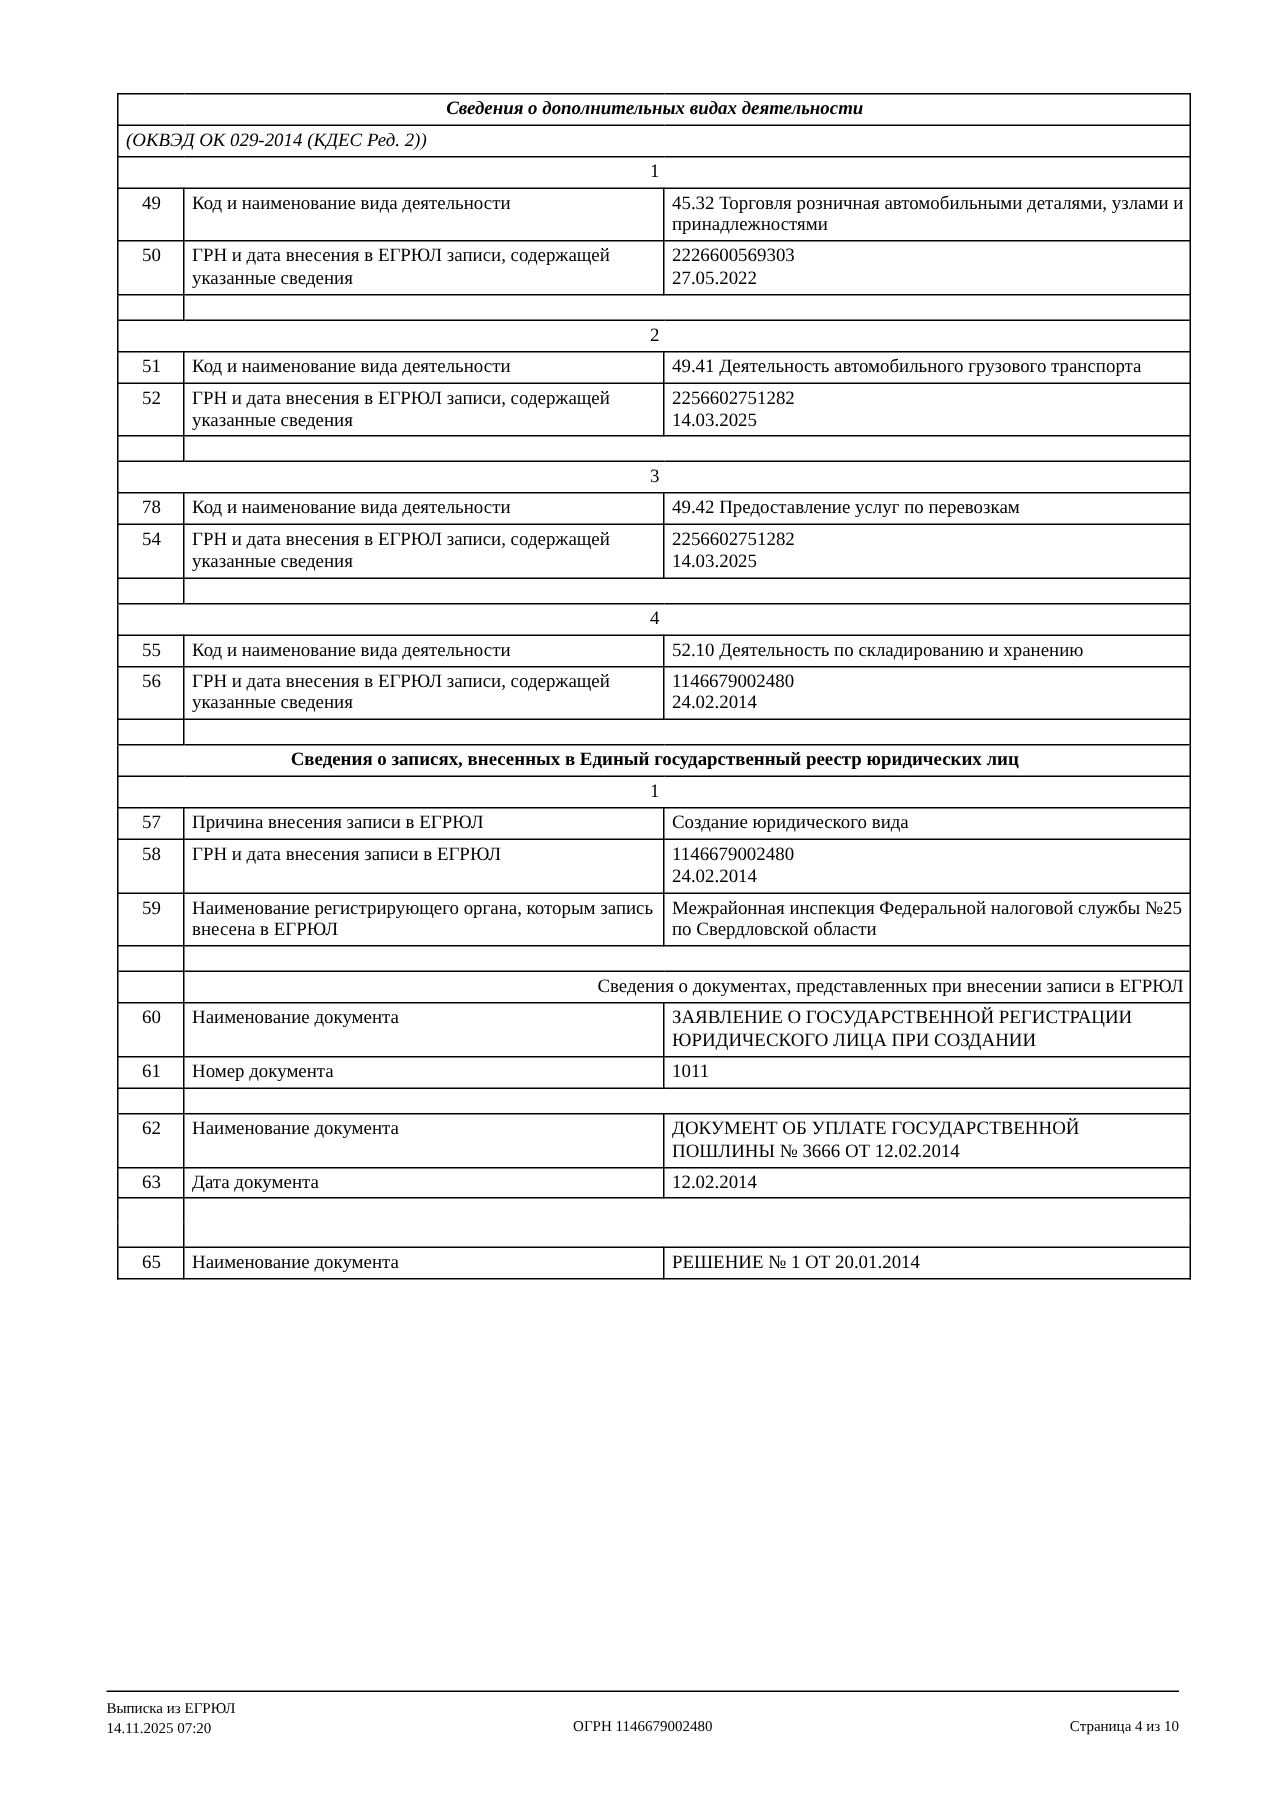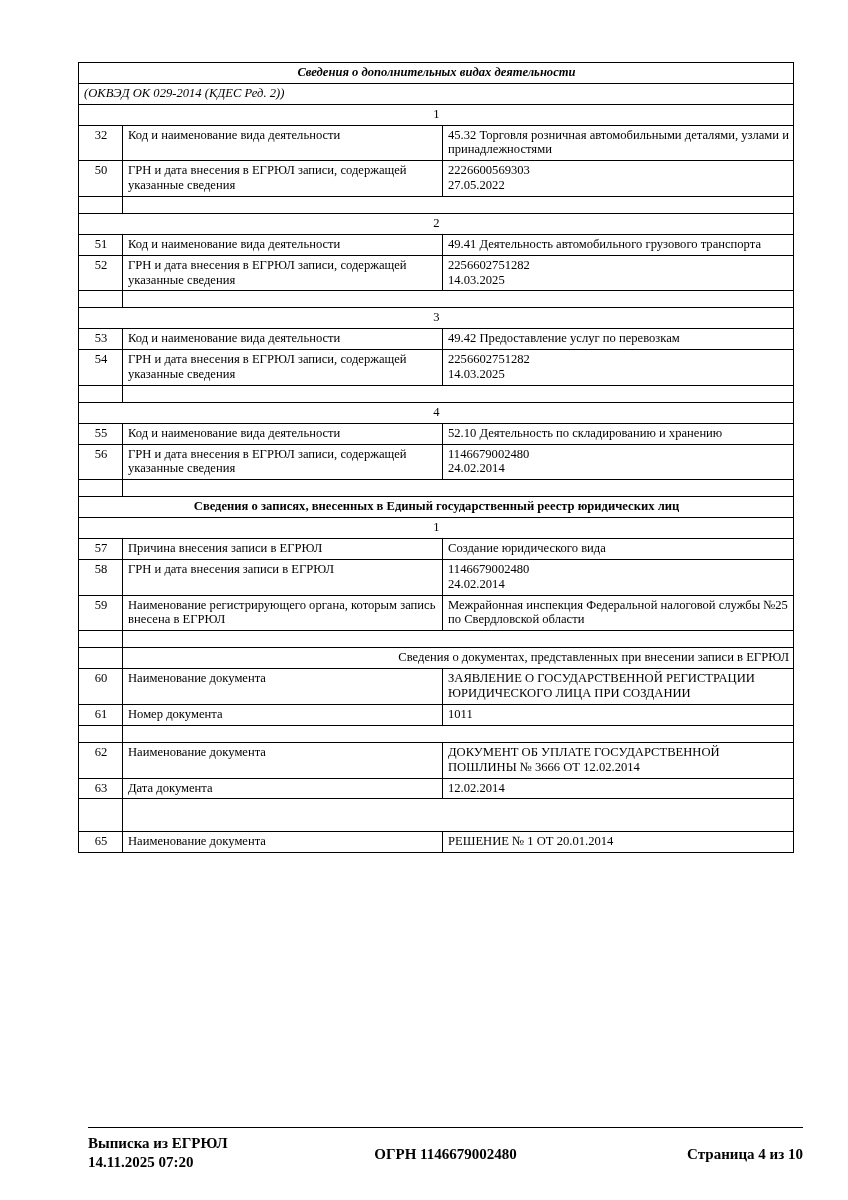--- a/index.html
+++ b/index.html
@@ -152,7 +152,7 @@
         <td class="group-index" colspan="3">1</td>
       </tr>
       <tr>
-        <td class="num">32</td>
+        <td class="num">49</td>
         <td class="label">Код и наименование вида деятельности</td>
         <td class="value nowrap-cell">45.32 Торговля розничная автомобильными деталями, узлами и принадлежностями</td>
       </tr>

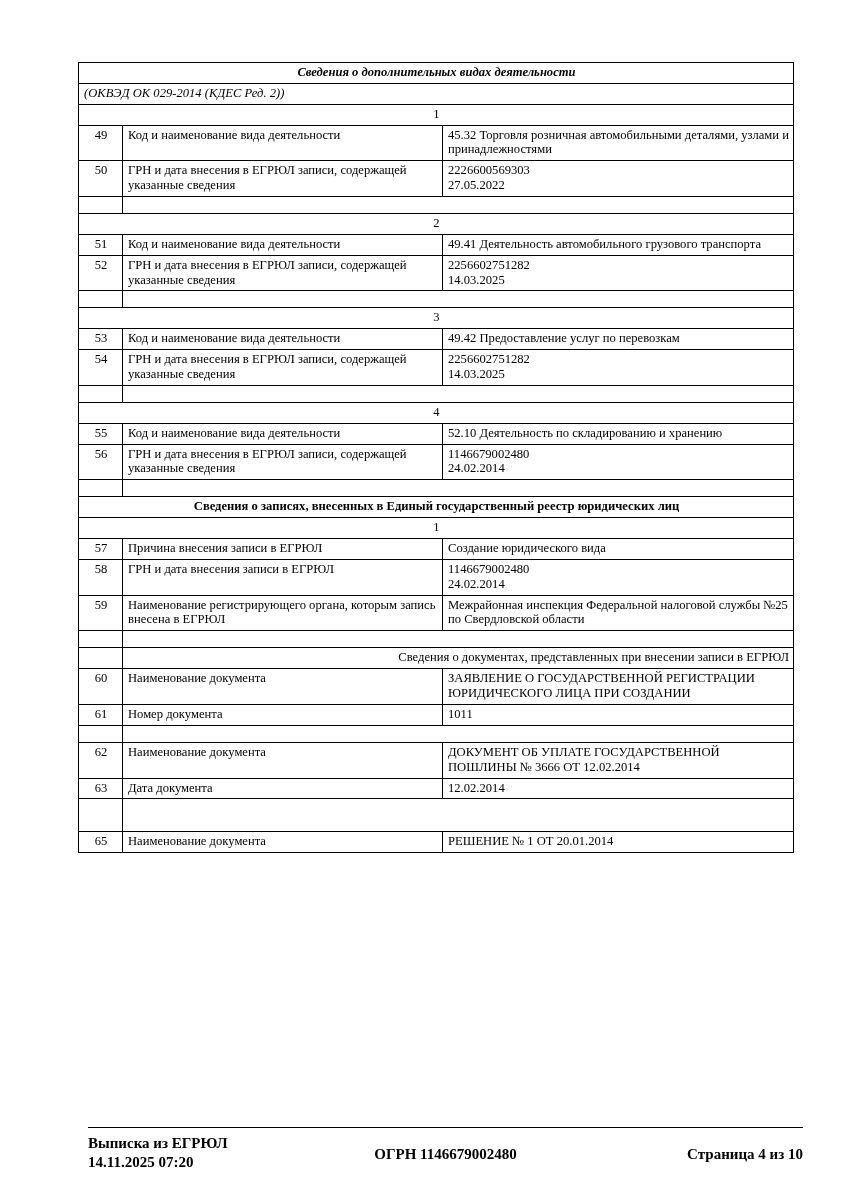--- a/index.html
+++ b/index.html
@@ -190,7 +190,7 @@
         <td class="group-index" colspan="3">3</td>
       </tr>
       <tr>
-        <td class="num">53</td>
+        <td class="num">78</td>
         <td class="label">Код и наименование вида деятельности</td>
         <td class="value nowrap-cell">49.42 Предоставление услуг по перевозкам</td>
       </tr>

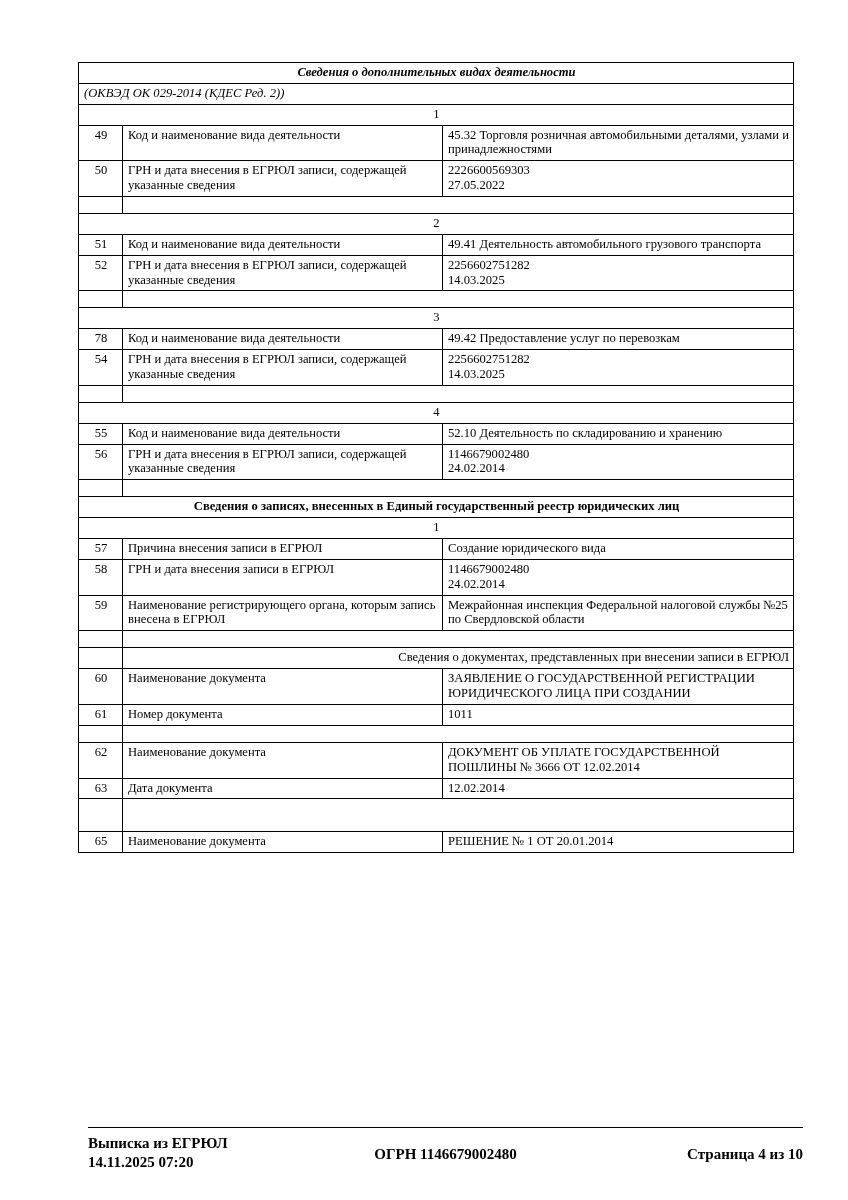--- a/index.html
+++ b/index.html
@@ -91,12 +91,11 @@
 
   .footer {
     position: absolute;
-    left: 88px;
+    left: 71px;
     right: 55px;
     bottom: 36px;
-    font-size: 15px;
+    font-size: 10px;
     font-family: "Liberation Serif", serif;
-    font-weight: bold;
   }
   .footer-line {
     border-top: 1px solid #000;

